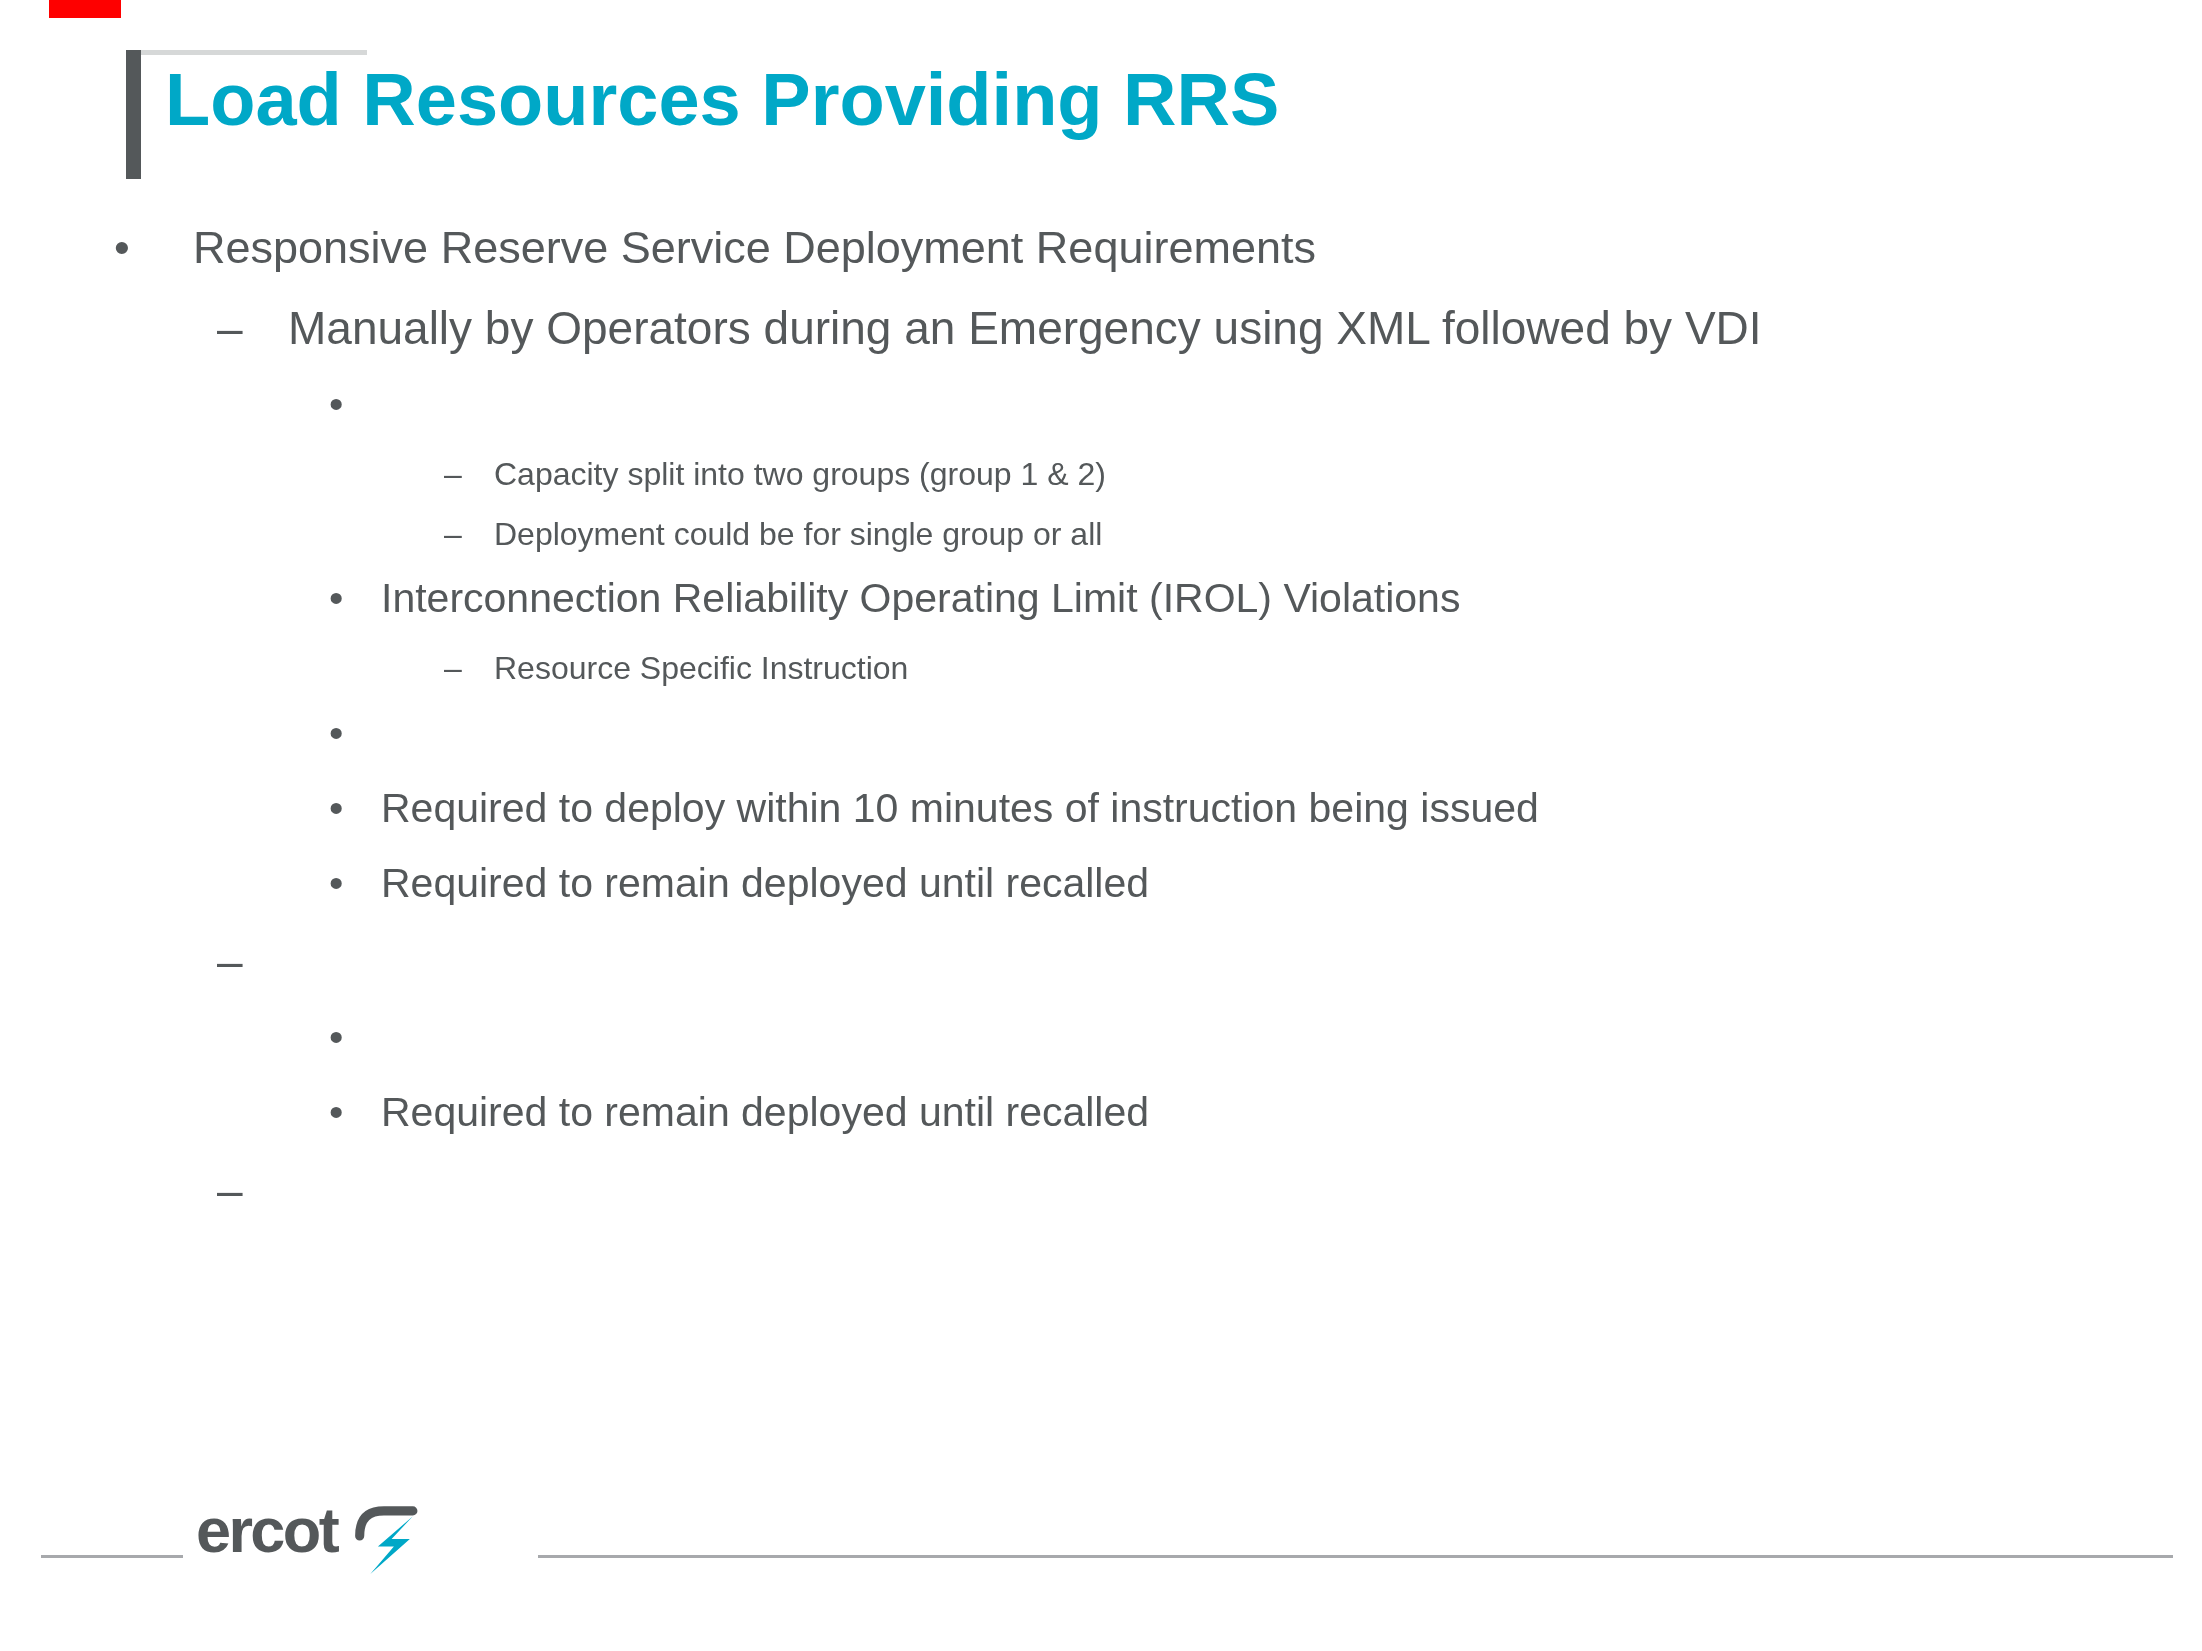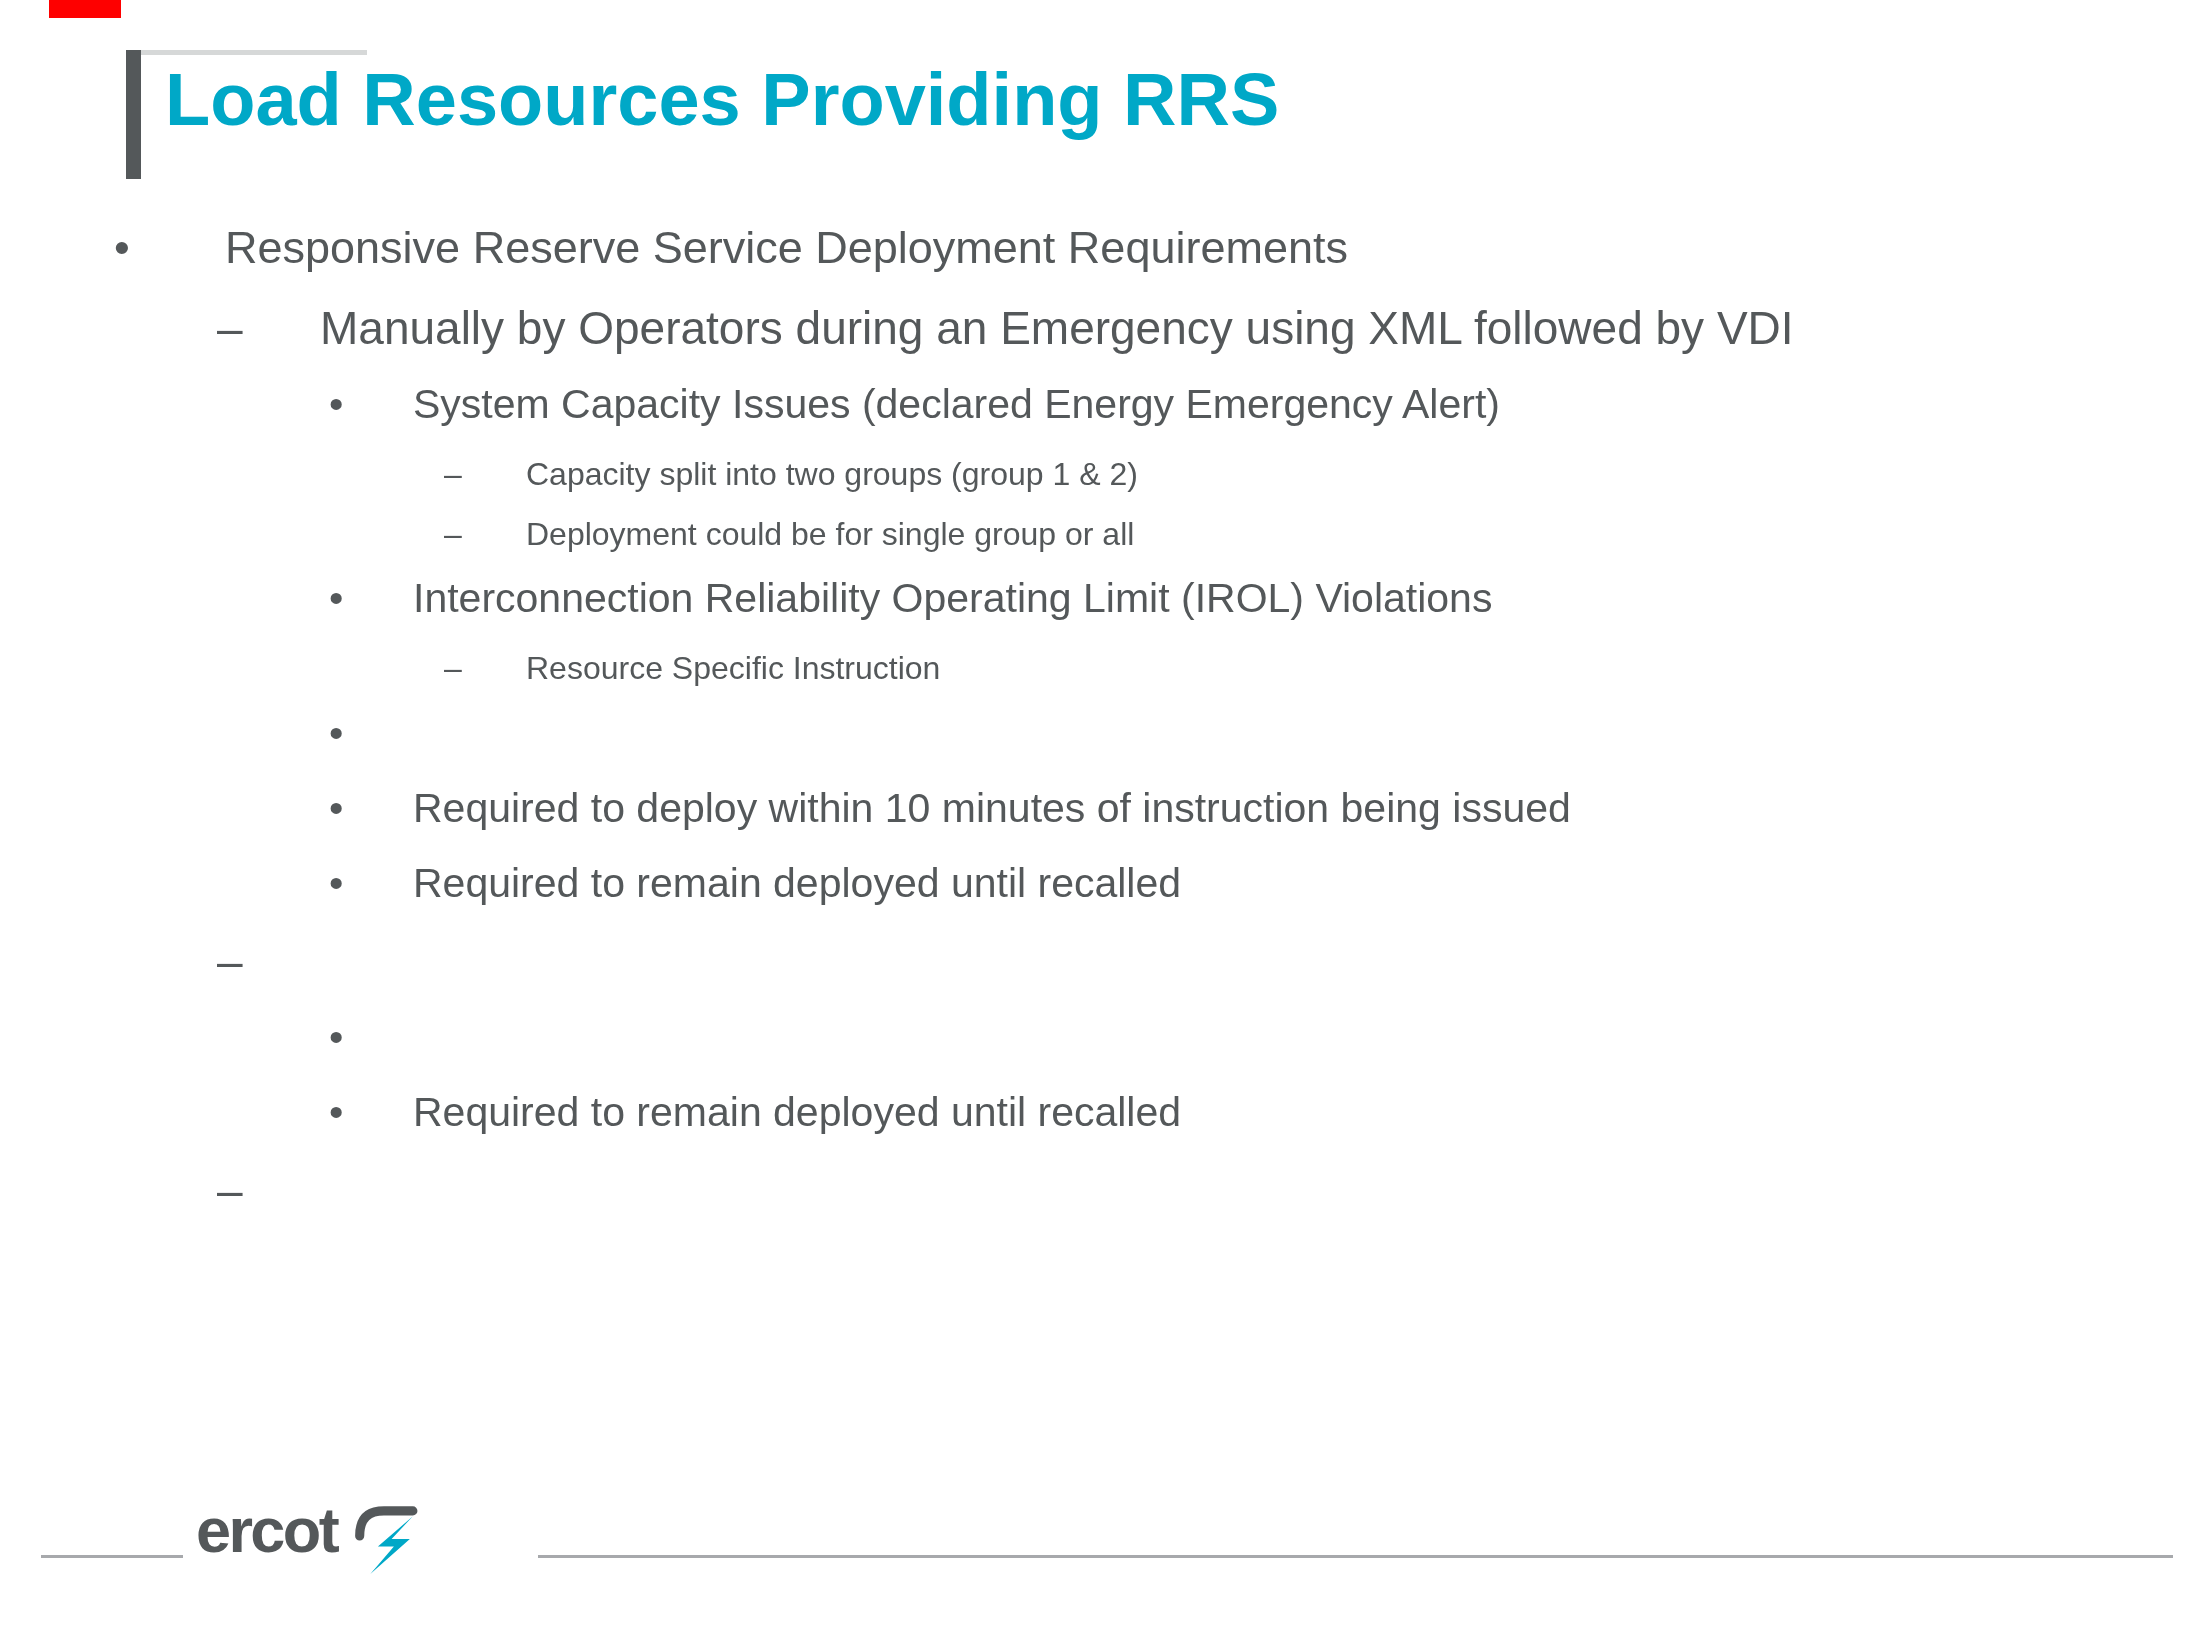--- a/index.html
+++ b/index.html
@@ -72,7 +72,7 @@
     line-height: 1.16;
   }
   .item .marker { flex: 0 0 auto; }
-  .item .text  { flex: 1 1 auto; margin-left: 32px; }
+  .item .text  { flex: 1 1 auto; }
 
   .lvl1 { padding-left: 114px; font-size: 45px; margin-bottom: 27.5px; }
   .lvl1 .marker { width: 79px; }

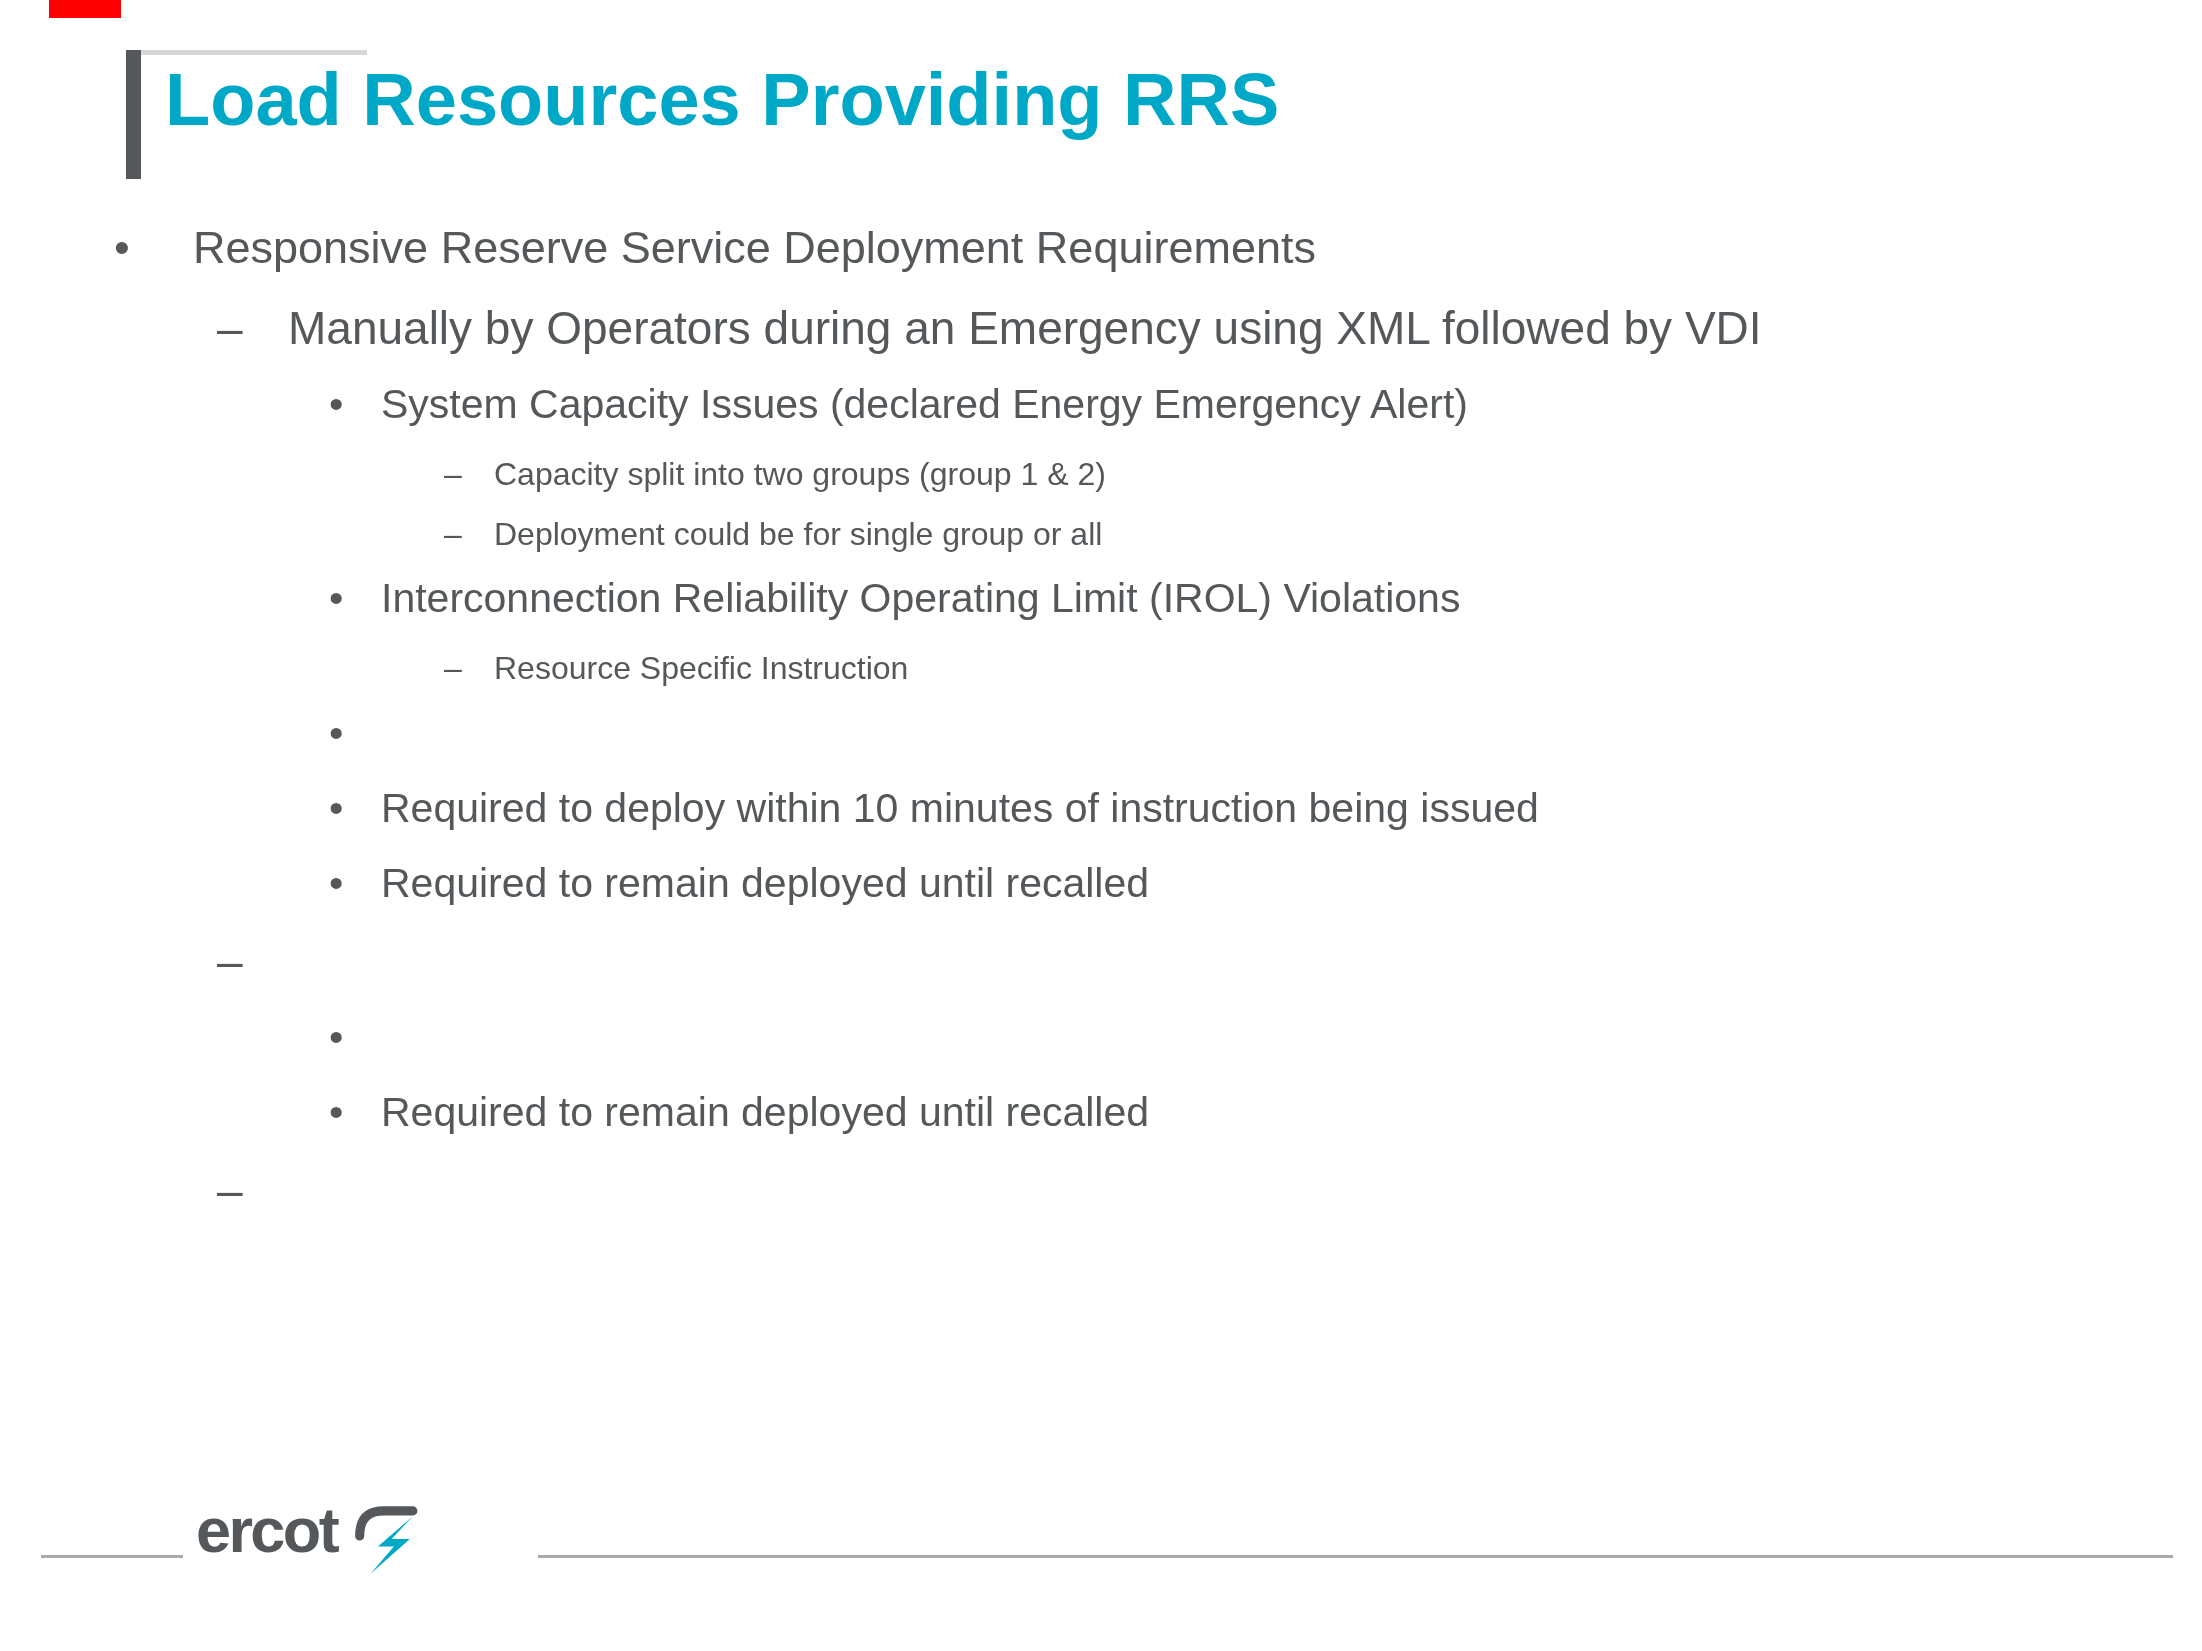--- a/index.html
+++ b/index.html
@@ -157,7 +157,6 @@
       </div>
       <div class="item lvl3">
         <span class="marker">•</span>
-        <span class="text">System Capacity Issues (declared Energy Emergency Alert)</span>
       </div>
       <div class="item lvl4">
         <span class="marker">–</span>

